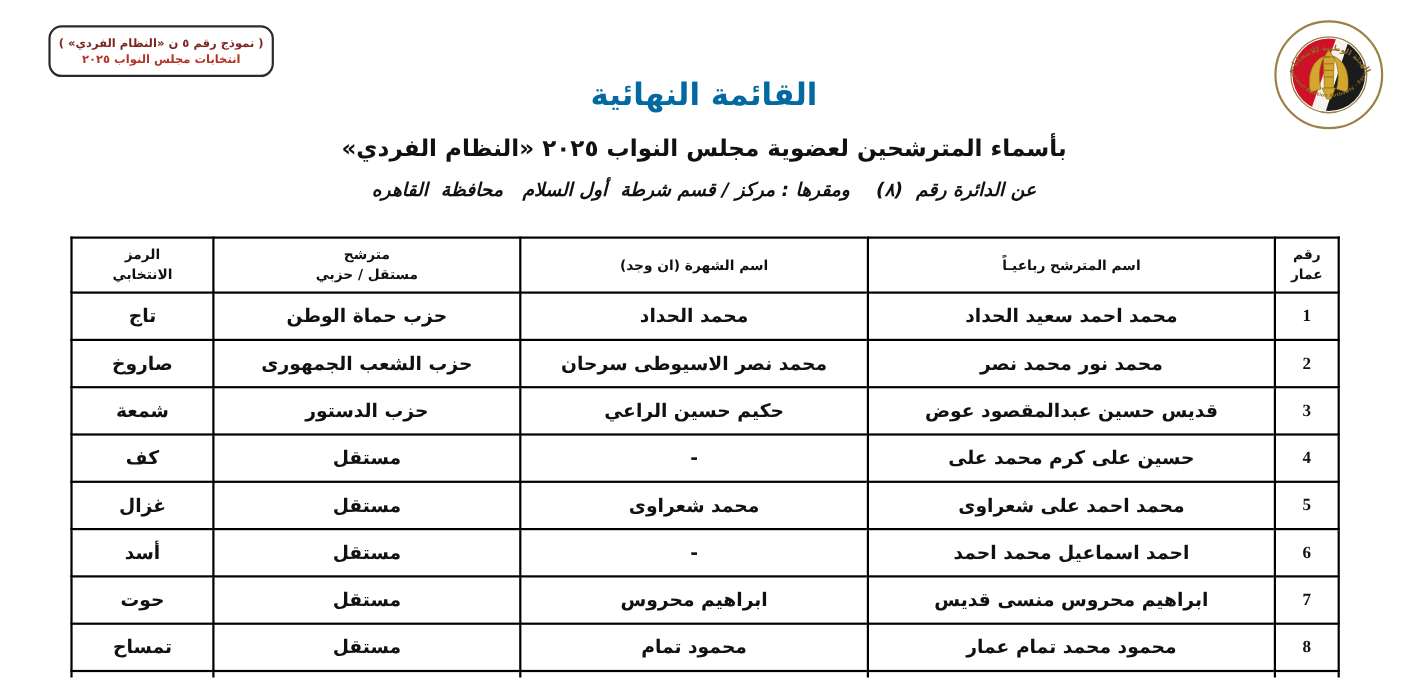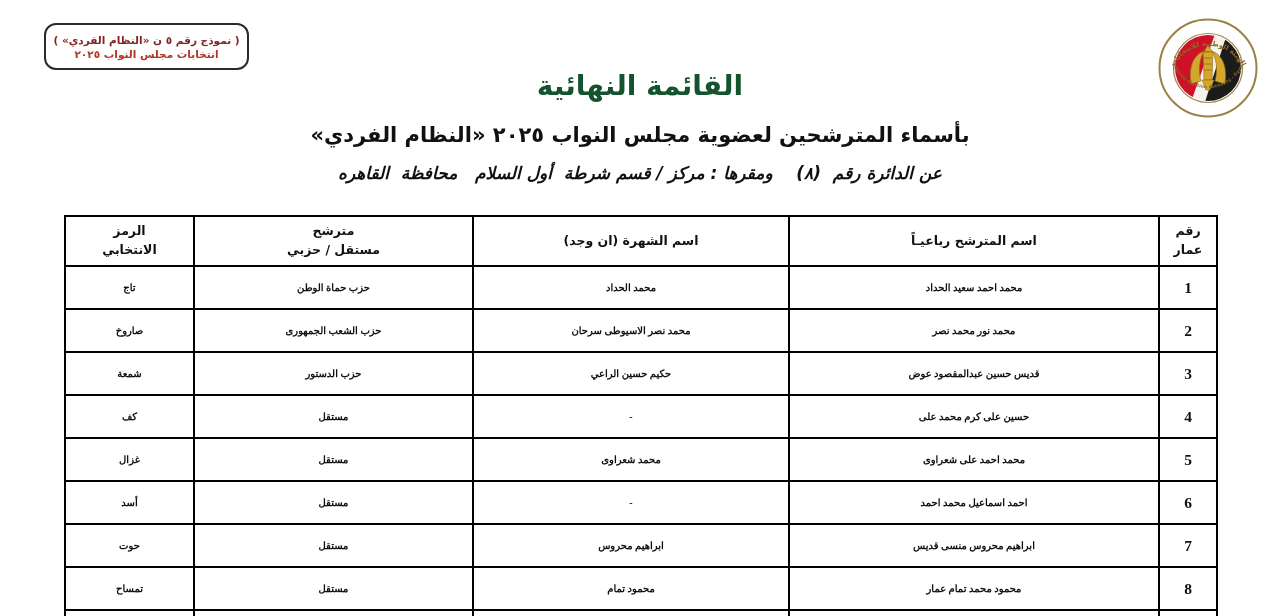--- a/index.html
+++ b/index.html
@@ -24,7 +24,7 @@
   
   .title {
     position:absolute; top:69px; left:0; width:100%;
-    text-align:center; font-size:28px; font-weight:bold; color:#14532d;
+    text-align:center; font-size:28px; font-weight:bold; color:#0369a1;
     direction:rtl;
   }
   .subtitle {

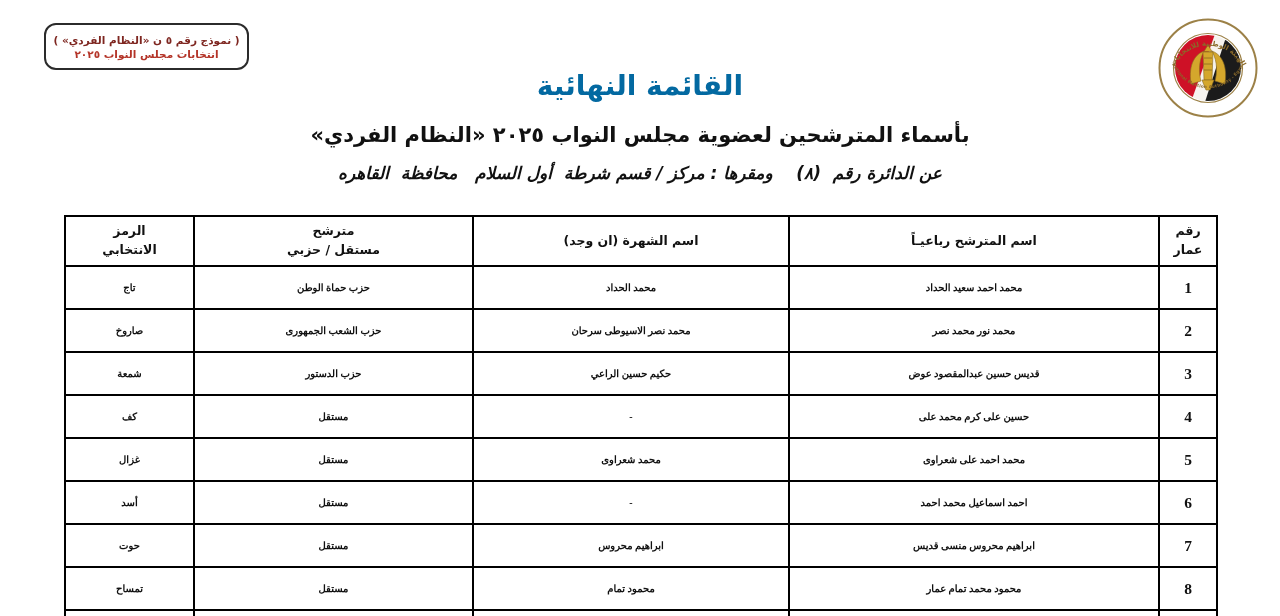--- a/index.html
+++ b/index.html
@@ -53,7 +53,7 @@
   .candidates th {
     font-size:12.5px; font-weight:bold; white-space:pre-line; line-height:1.5;
   }
-  .candidates td { font-size:10px; font-weight:bold;font-family:Liberation Serif, serif; }
+  .candidates td { font-size:17px; font-weight:bold; }
   td.cell-serial {
     font-family:"Liberation Serif", serif; font-size:15.5px; font-weight:bold;
   }

